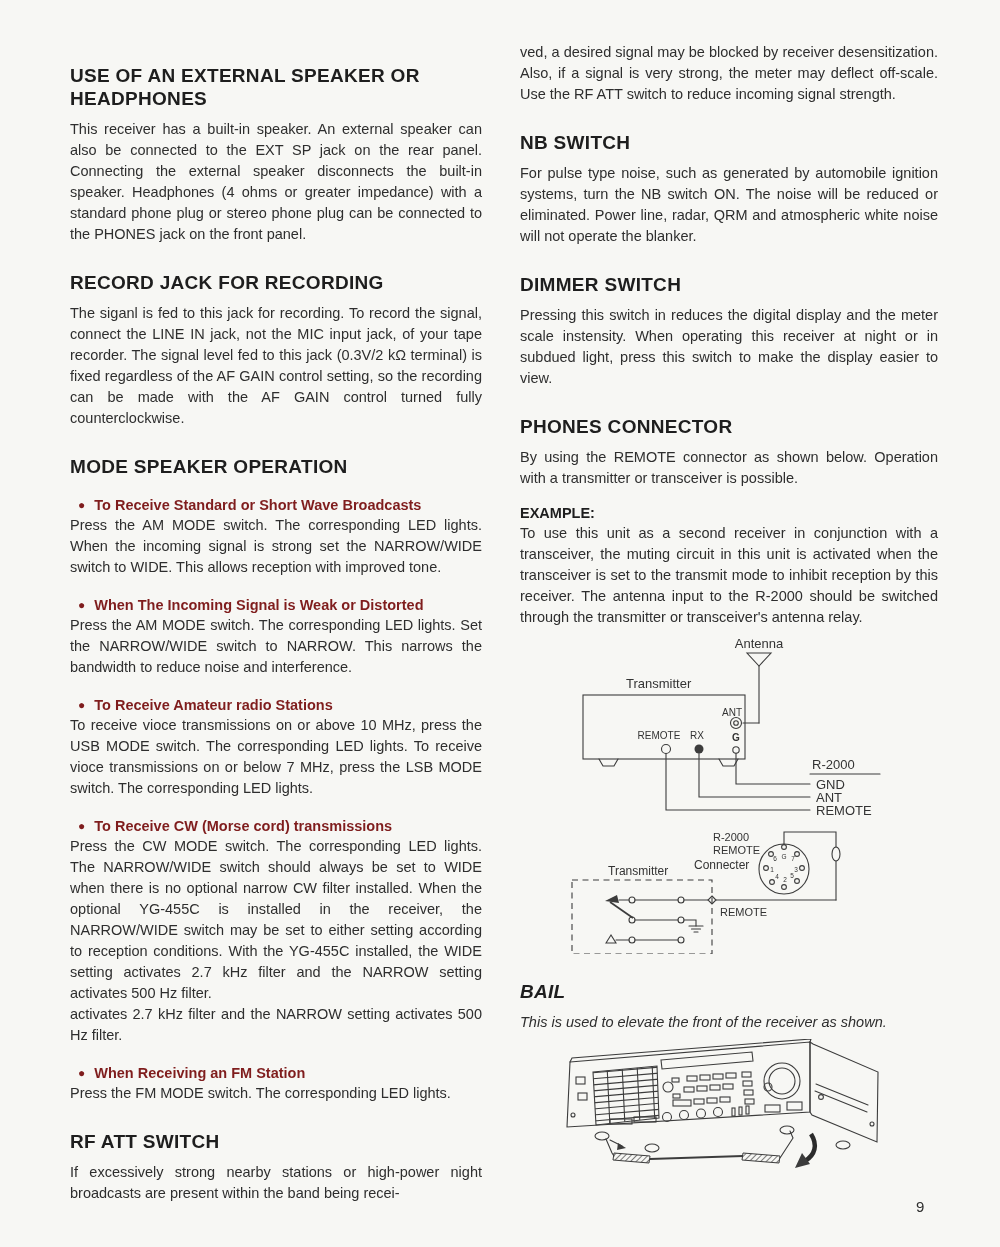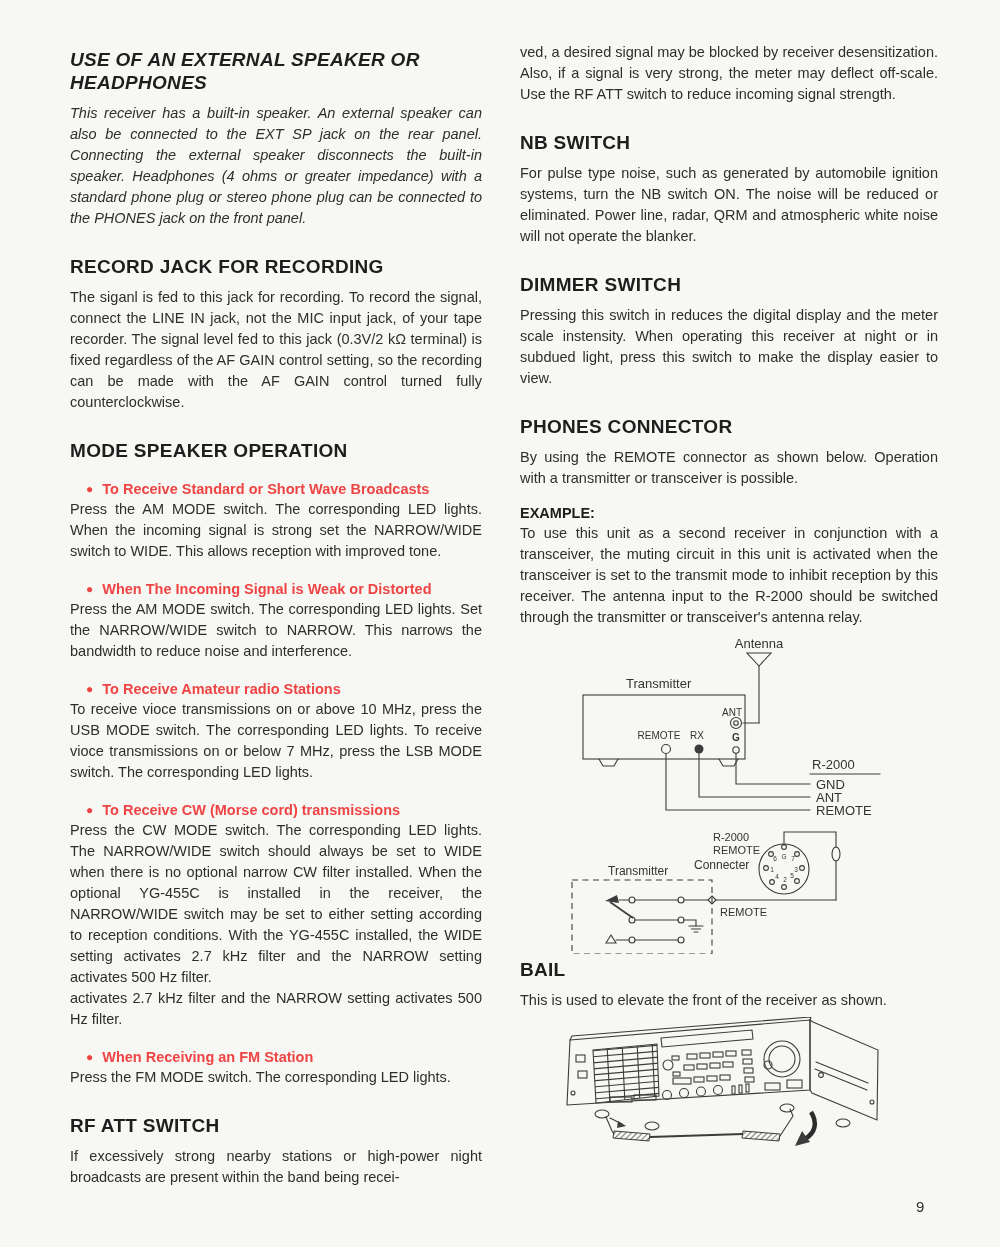--- a/index.html
+++ b/index.html
@@ -16,7 +16,7 @@
     letter-spacing:.3px; margin:0 0 9px 0;
   }
   section{margin-top:26px;}
-  section:first-child{margin-top:0;font-style:italic;}
+  section:first-child{margin-top:16px;}
   p.body{font-size:14.5px; line-height:21px; text-align:justify; margin:0;}
   p.body + p.body{margin-top:0;}
   .sub{margin-top:19px;}

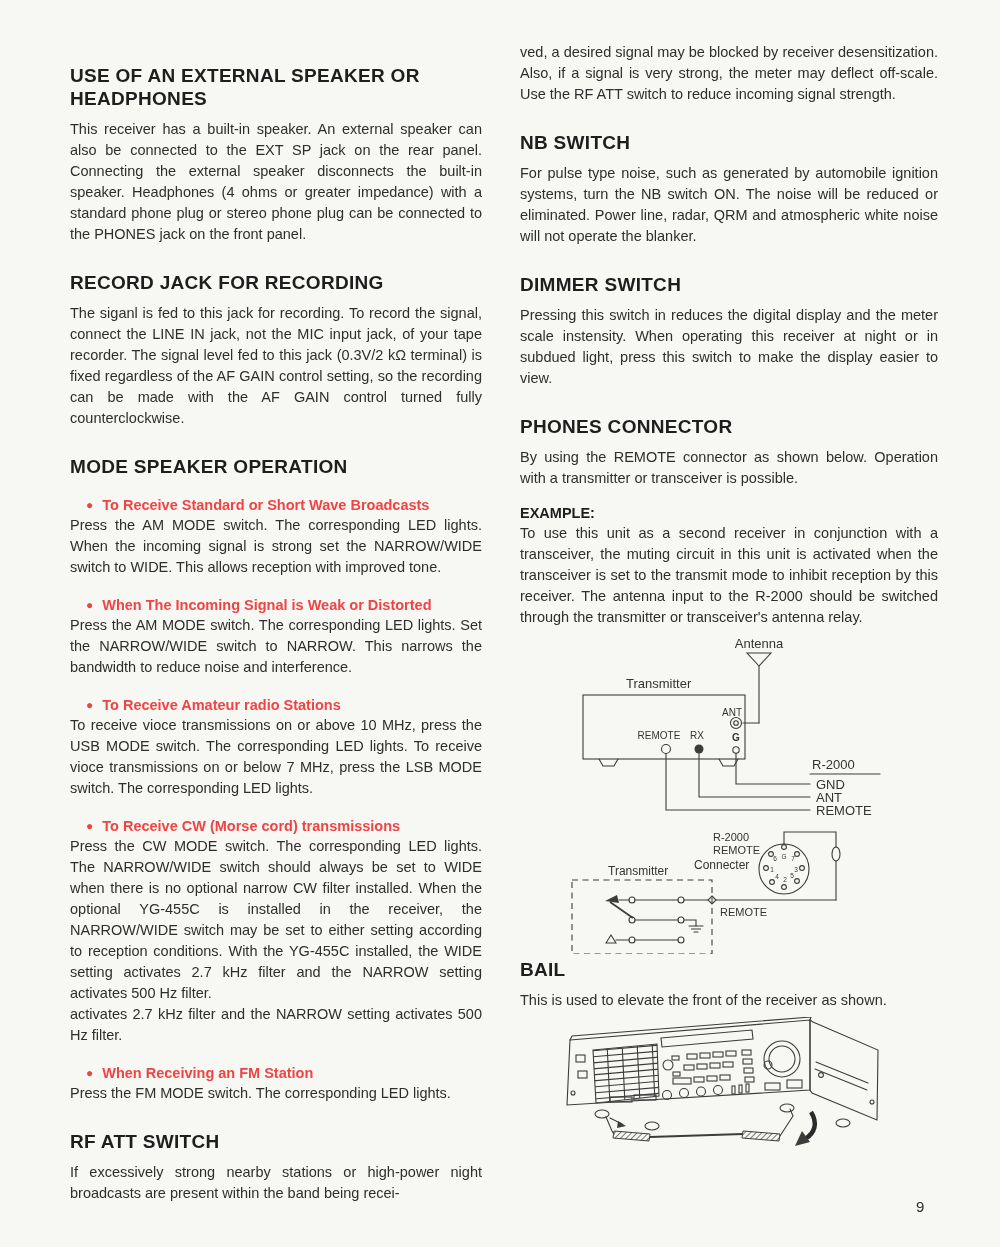--- a/index.html
+++ b/index.html
@@ -20,7 +20,7 @@
   p.body{font-size:14.5px; line-height:21px; text-align:justify; margin:0;}
   p.body + p.body{margin-top:0;}
   .sub{margin-top:19px;}
-  .sub-title{font-size:14.5px; font-weight:700; color:#ef4444; margin:0 0 2px 16px;}
+  .sub-title{font-size:14.5px; font-weight:700; color:#7f1d1d; margin:0 0 2px 8px;}
   .bullet{font-size:12px; margin-right:9px; position:relative; top:-1px;}
   .example-label{font-size:14.5px; font-weight:700; color:#1e1e1e; margin:16px 0 2px 0;}
   figure{margin:0;}

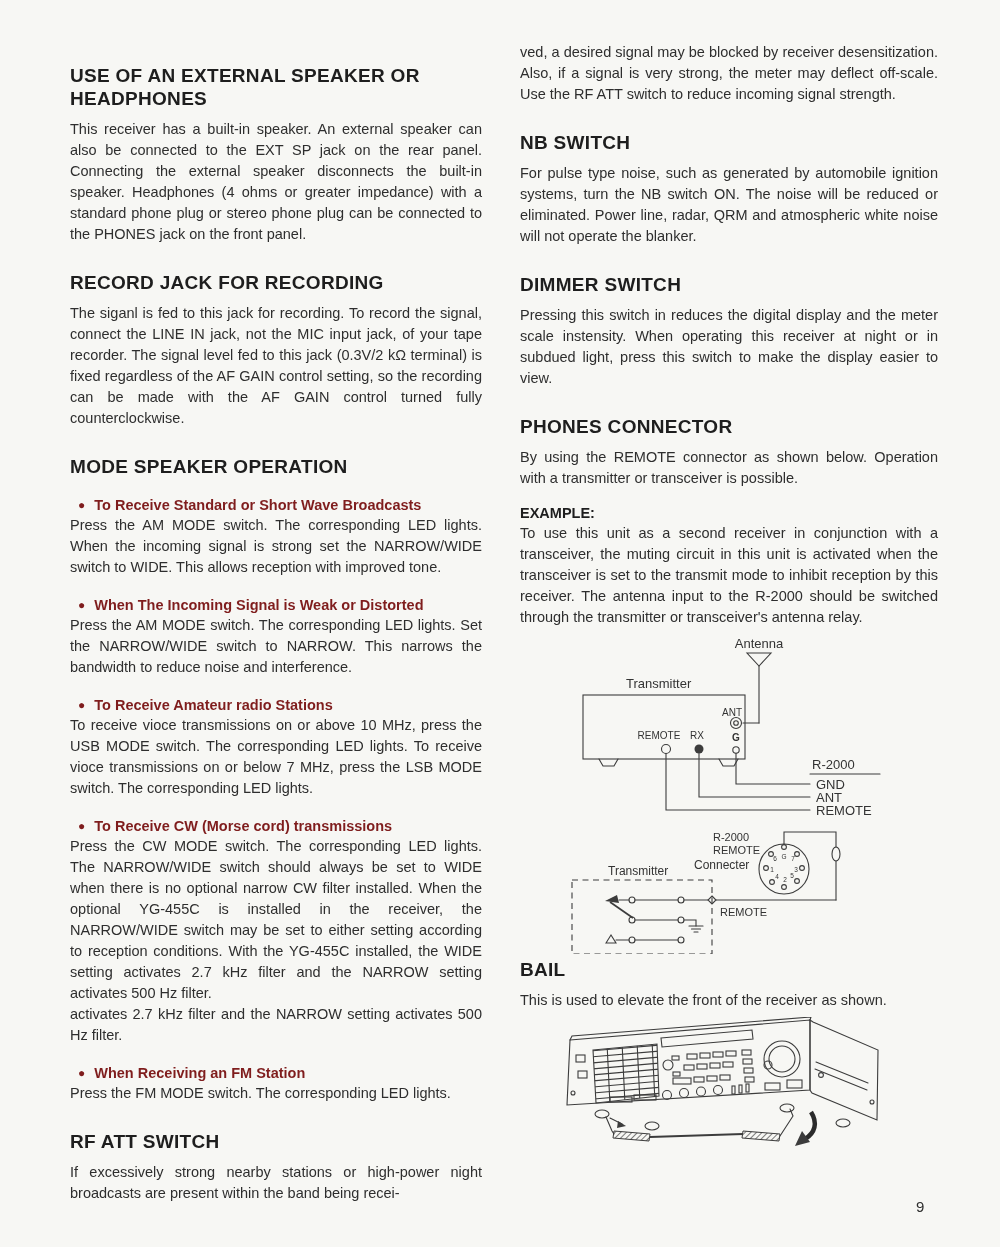--- a/index.html
+++ b/index.html
@@ -213,7 +213,7 @@
       </svg>
     </figure>
 
-    <section style="margin-top:0;">
+    <section style="margin-top:22px;font-style:italic;">
       <h2>BAIL</h2>
       <p class="body">This is used to elevate the front of the receiver as shown.</p>
     </section>

